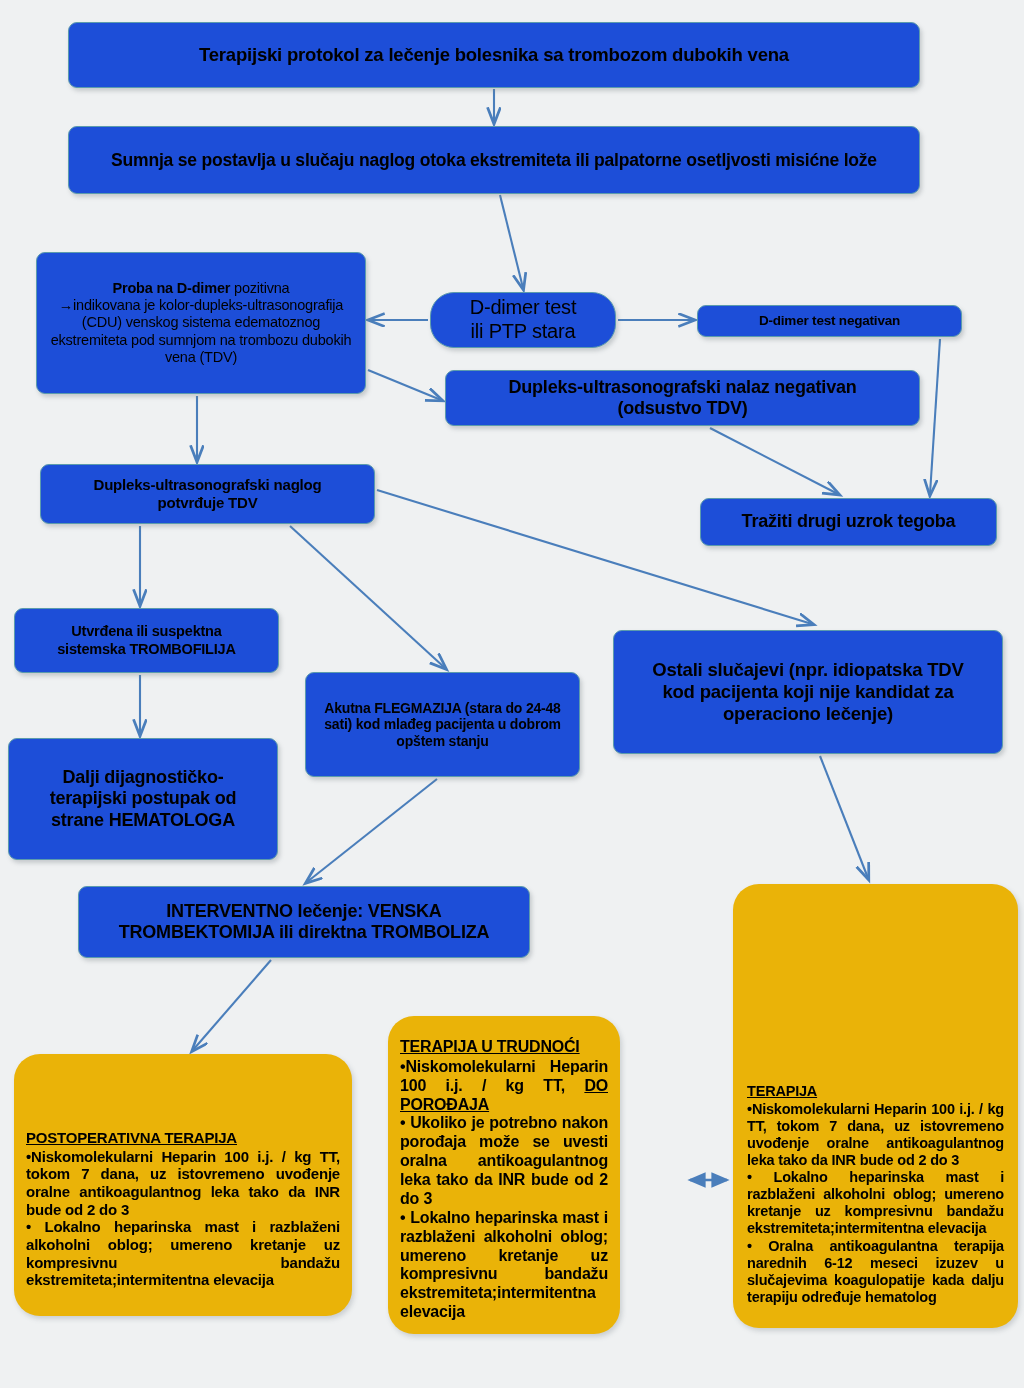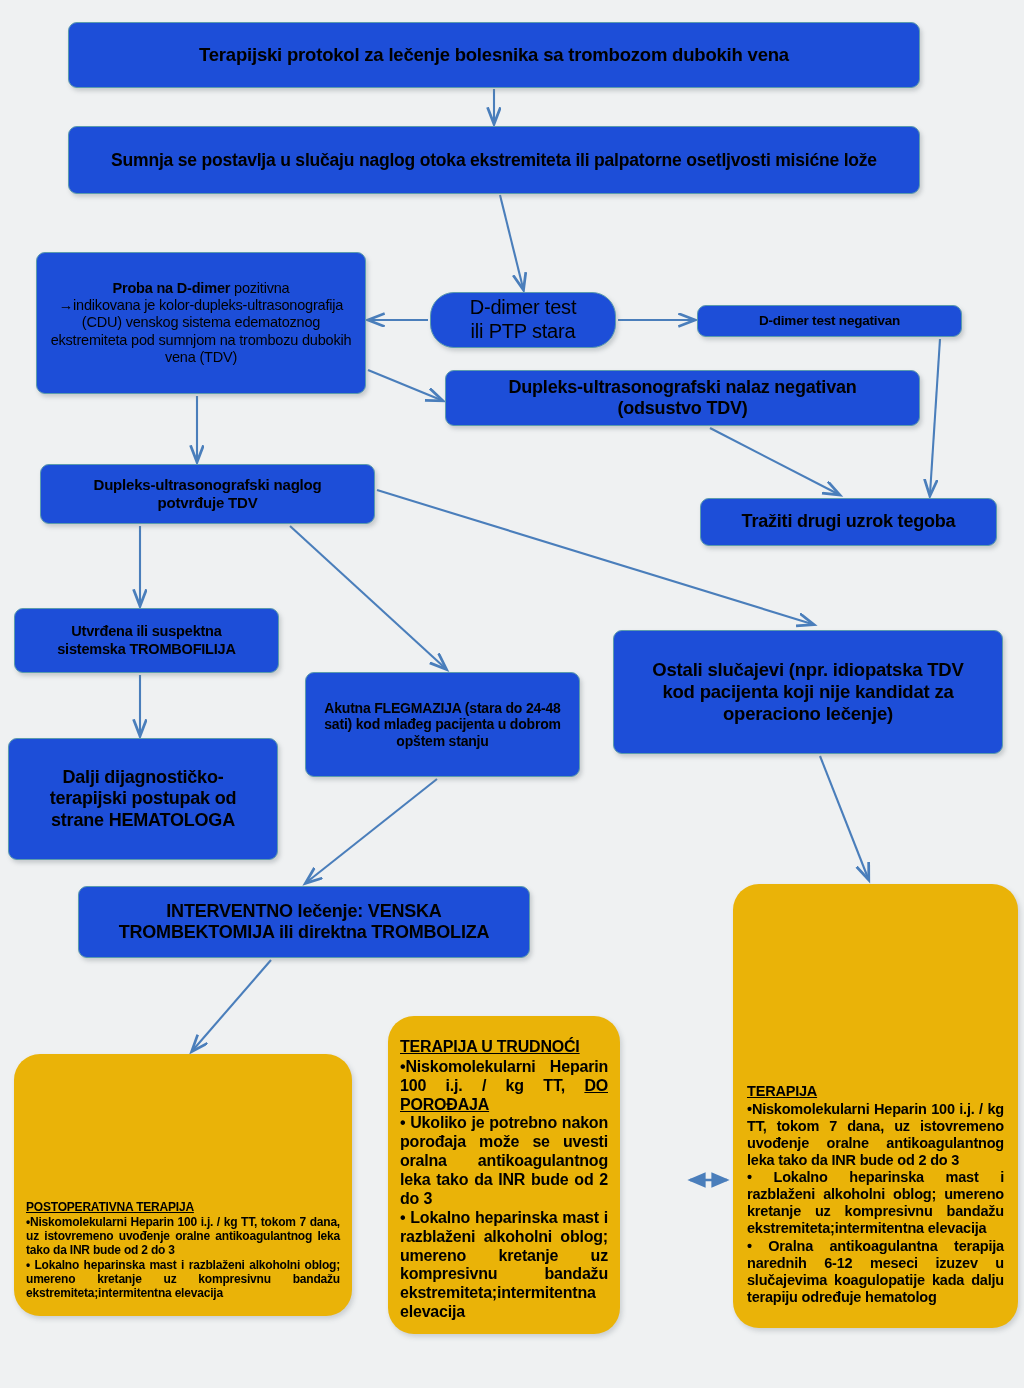--- a/index.html
+++ b/index.html
@@ -85,7 +85,7 @@
   #n-flegmazija { left: 305px; top: 672px;  width: 275px; height: 105px; font-size: 14px; padding: 20px 10px; }
   #n-ostali     { left: 613px; top: 630px;  width: 390px; height: 124px; font-size: 18.5px; }
   #n-interv     { left: 78px;  top: 886px;  width: 452px; height: 72px;  font-size: 18px; }
-  #n-postop     { left: 14px;  top: 1054px; width: 338px; height: 262px; font-size: 12px; padding: 16px 12px; }
+  #n-postop     { left: 14px;  top: 1054px; width: 338px; height: 262px; font-size: 15px; padding: 27px 12px; }
   #n-trudnoca   { left: 388px; top: 1016px; width: 232px; height: 318px; font-size: 16px; padding: 12px 12px; }
   #n-terapija   { left: 733px; top: 884px;  width: 285px; height: 444px; font-size: 14.5px; padding: 22px 14px; }
 </style>

